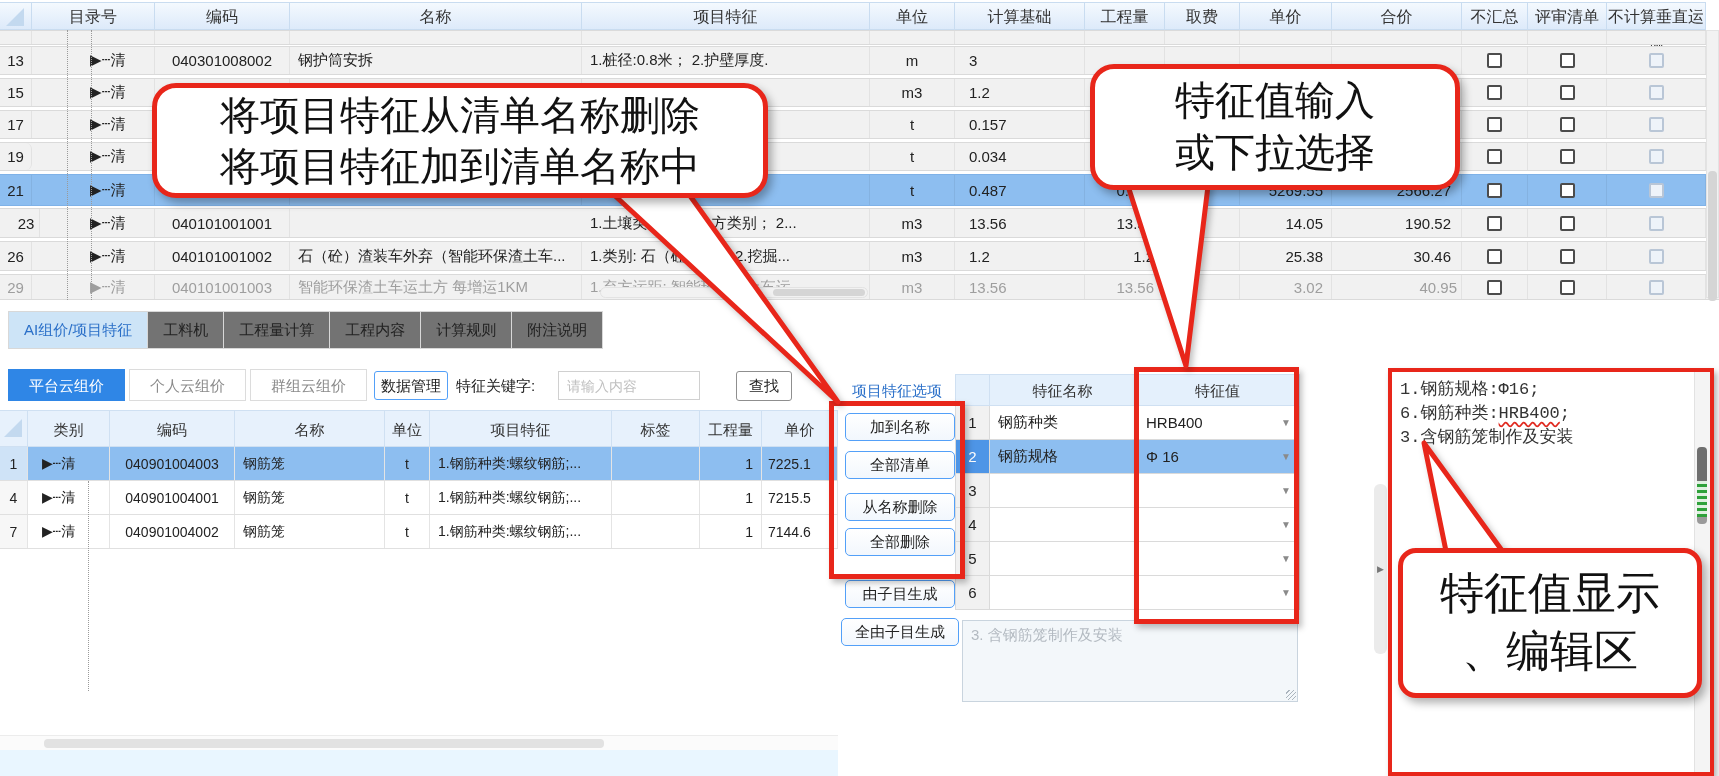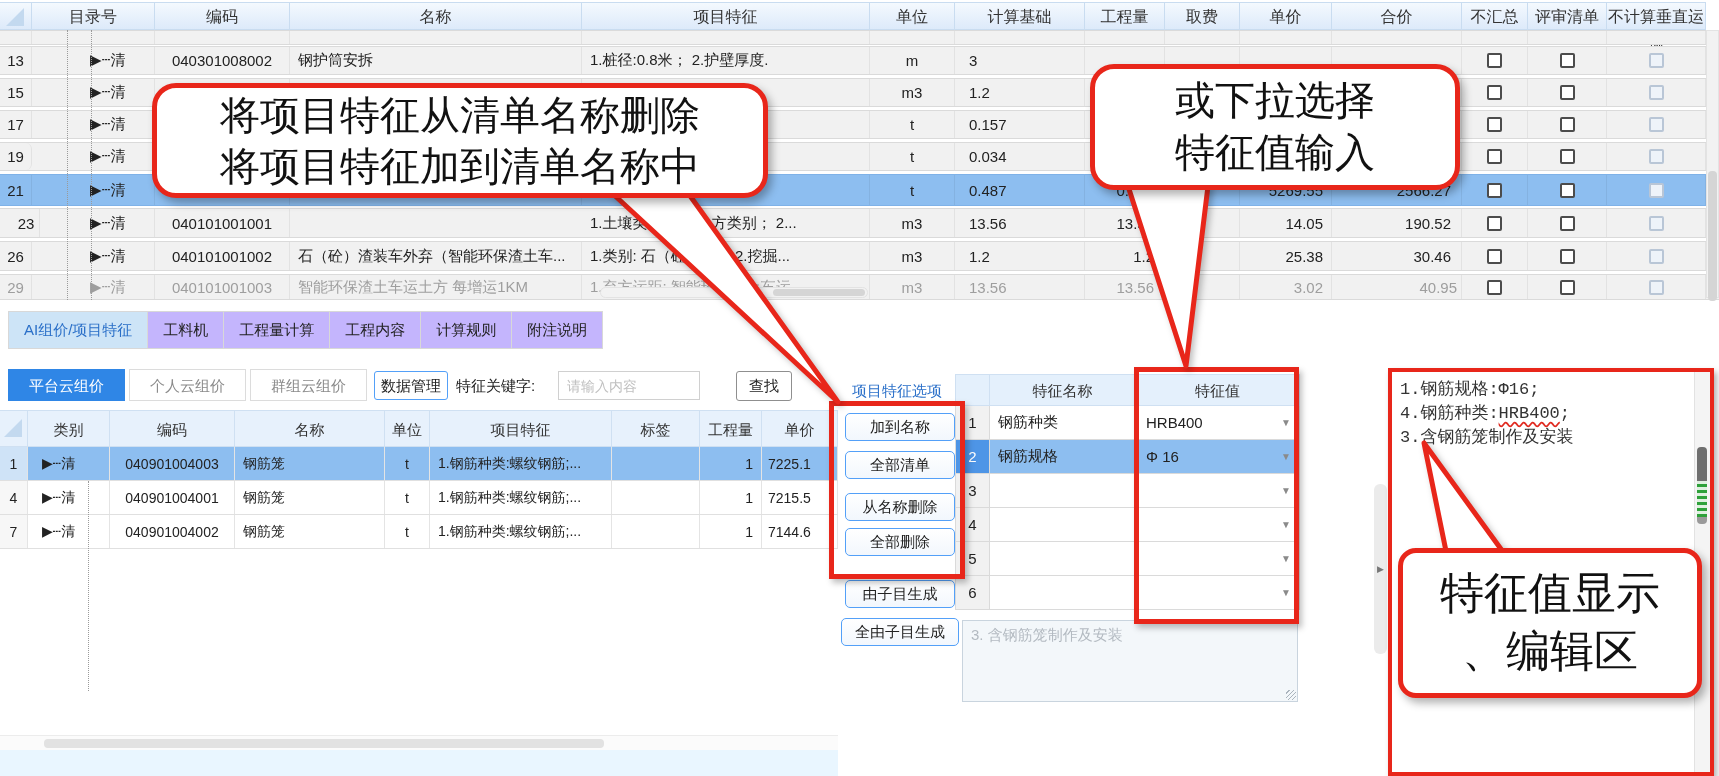--- a/index.html
+++ b/index.html
@@ -460,8 +460,8 @@
   <div class="line">将项目特征加到清单名称中</div>
 </div>
 <div class="abs callout" style="left:1090px;top:64px;width:370px;height:126px;font-size:40px;line-height:52px;">
+  <div class="line">特征值输入</div>
   <div class="line">或下拉选择</div>
-  <div class="line">特征值输入</div>
 </div>
 <div class="abs callout" style="left:1398px;top:548px;width:304px;height:150px;font-size:44px;line-height:58px;border-radius:18px;">
   <div class="line">特征值显示</div>

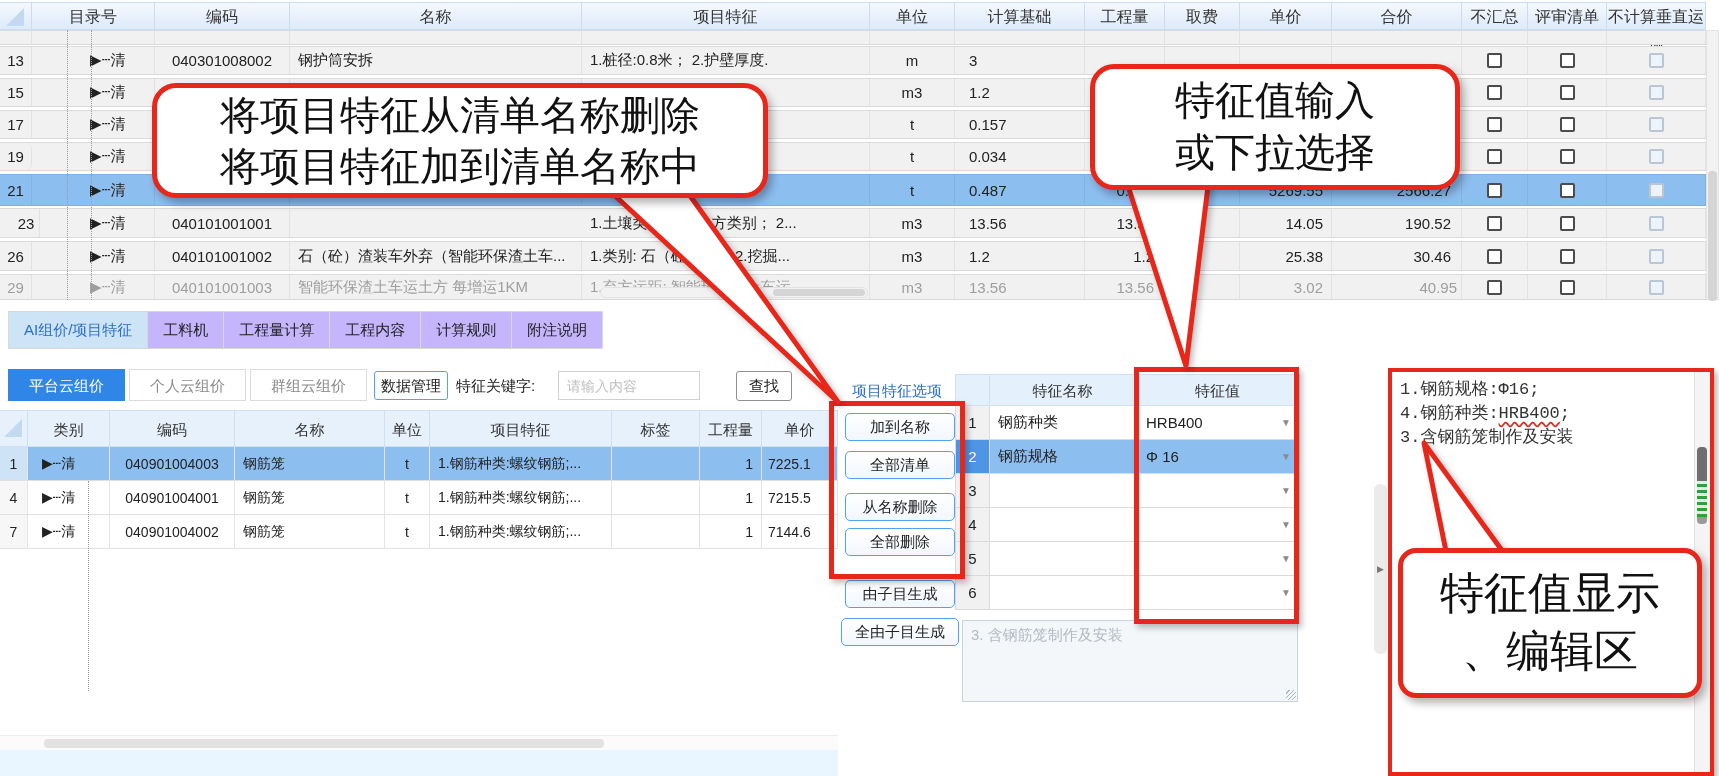--- a/index.html
+++ b/index.html
@@ -25,7 +25,7 @@
   .scroll-thumb{background:#d5d5d5;border-radius:4px;}
   
   .tabbar{left:8px;top:311px;display:flex;z-index:1;}
-  .tab{height:36px;line-height:36px;padding:0 15px;font-size:15px;border:1px solid #d8d8d8;border-left:none;background:#c4b5fd;color:#222;}
+  .tab{height:36px;line-height:36px;padding:0 15px;font-size:15px;border:1px solid #d8d8d8;border-left:none;background:#737373;color:#222;}
   .tab:first-child{border-left:1px solid #d8d8d8;}
   .tab.active{background:#cde4f7;color:#2a6fc8;}
   .subtab{height:32px;line-height:32px;width:117px;text-align:center;font-size:15px;border:1px solid #dcdcdc;background:#fff;color:#8a8a8a;box-sizing:border-box;z-index:1;}

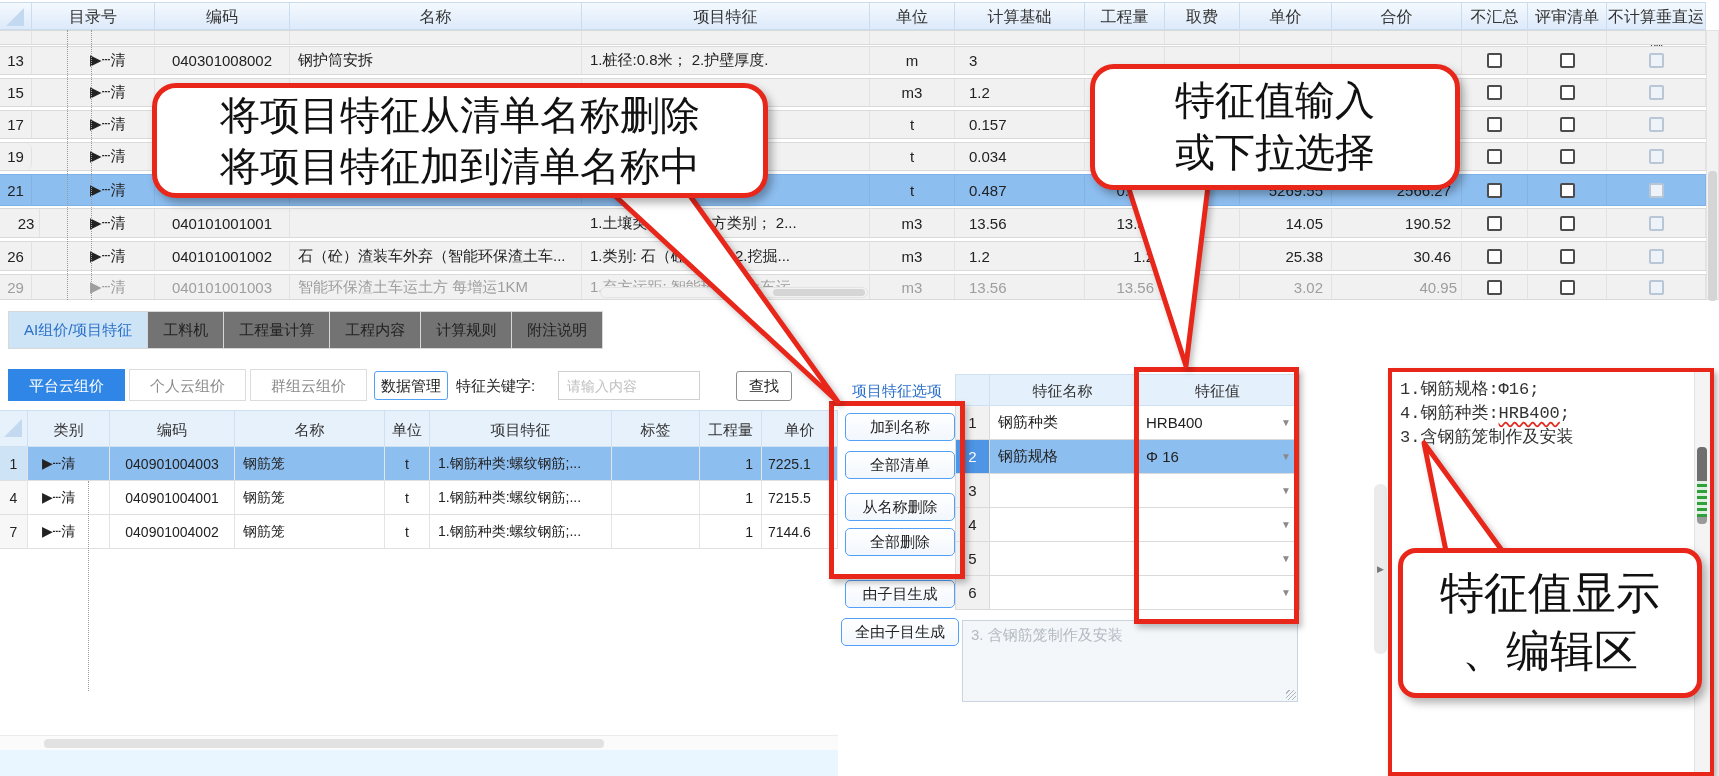--- a/index.html
+++ b/index.html
@@ -436,7 +436,7 @@
 <div id="editor-panel" class="abs">
   <div class="etext">
     <div>1.钢筋规格:Φ16;</div>
-    <div><span>4.钢筋种类:</span><span class="wavy">HRB400</span><span>;</span></div>
+    <div><span>6.钢筋种类:</span><span class="wavy">HRB400</span><span>;</span></div>
     <div>3.含钢筋笼制作及安装</div>
   </div>
   <div id="epanel-scroll">

